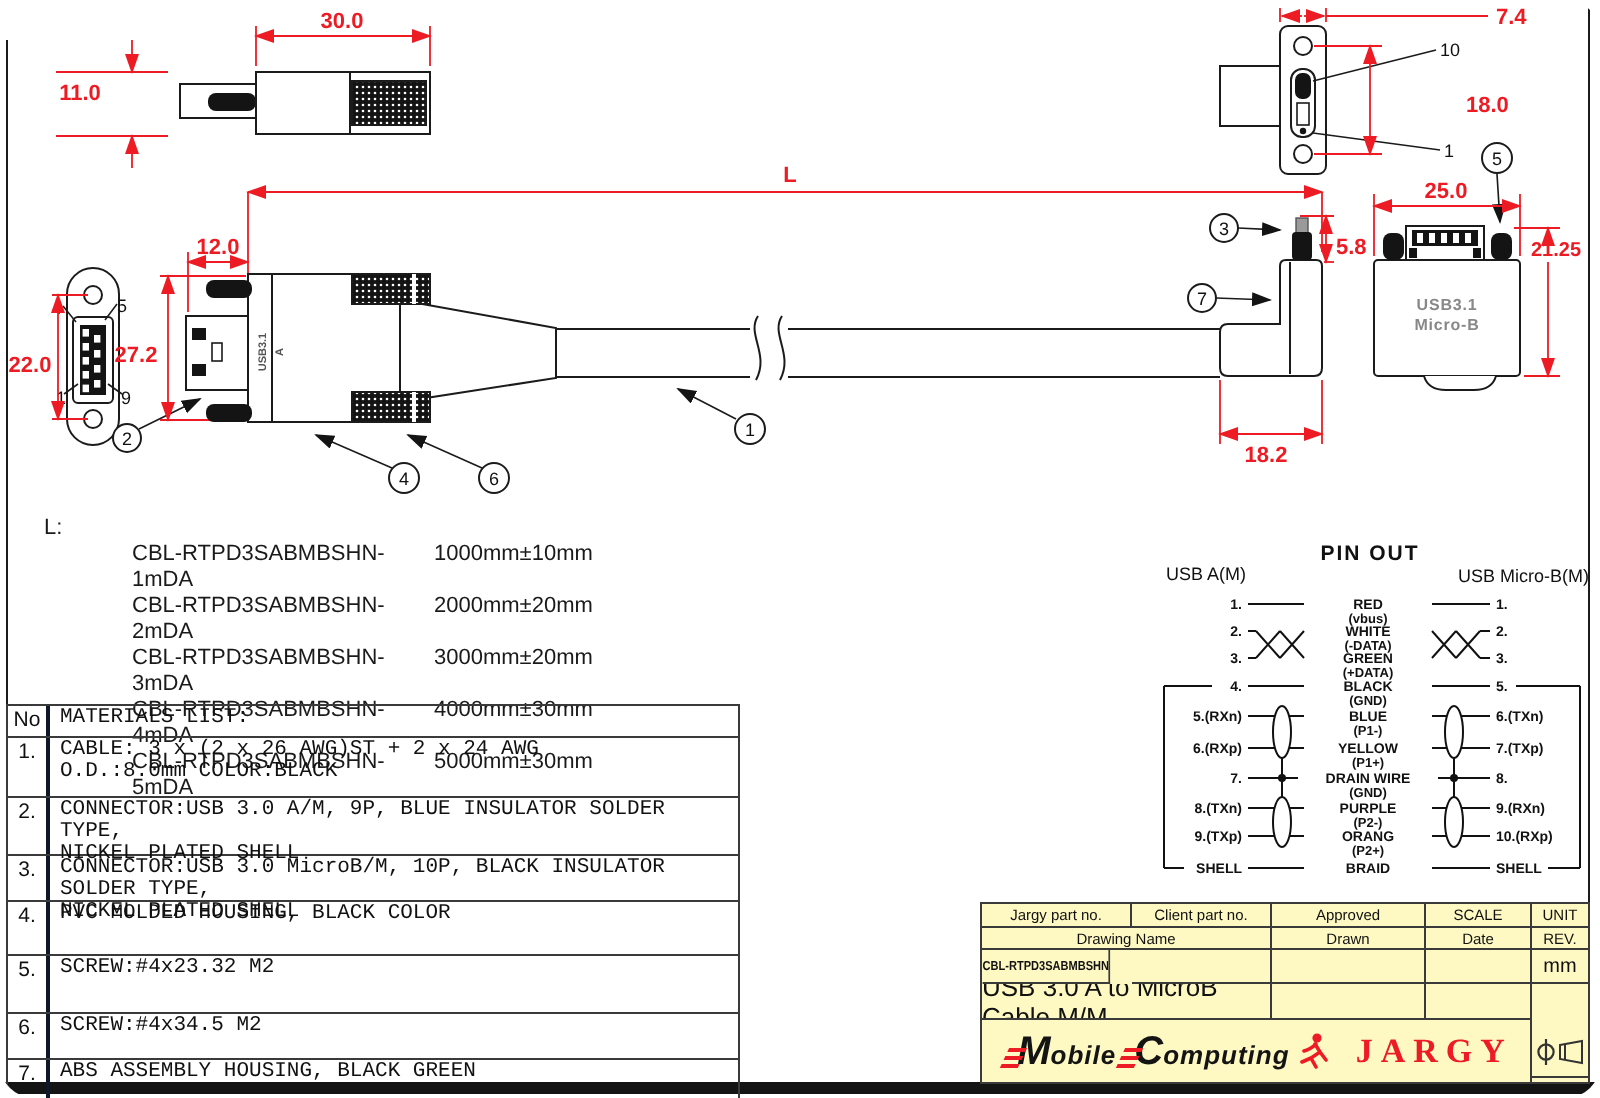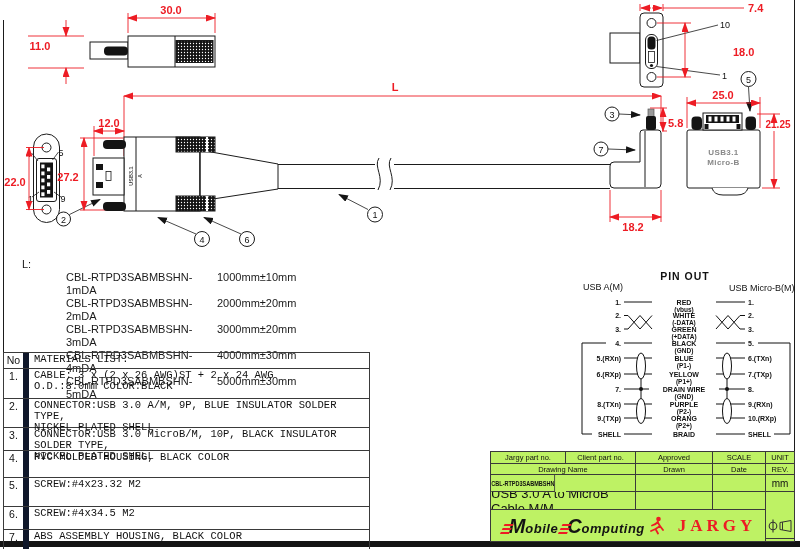--- a/index.html
+++ b/index.html
@@ -4,7 +4,7 @@
 <style>
   html,body{margin:0;padding:0;background:#fff;}
   #sheet{position:relative;width:800px;height:549px;background:#fff;overflow:hidden;
-         font-family:"Liberation Sans",sans-serif;color:#111;}
+         font-family:"Liberation Sans",sans-serif;color:#111;border-radius:17px;}
   #draw{position:absolute;left:0;top:0;}
   
   .ln{stroke:#1b1b1b;stroke-width:1;fill:none;}

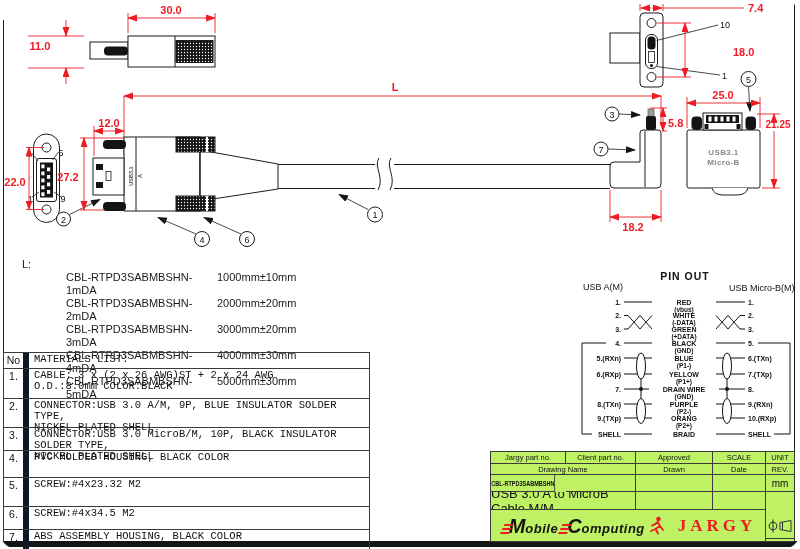--- a/index.html
+++ b/index.html
@@ -30,7 +30,7 @@
   #mat{left:3px;top:352px;width:367px;border:1px solid #3a3a3a;border-bottom:none;box-sizing:border-box;font-size:10.5px;color:#111;}
   .mrow{display:flex;border-bottom:1px solid #3a3a3a;}
   .mrow:last-child{border-bottom:none;}
-  .mno{width:19px;border-right:6px solid #0f172a;text-align:center;padding-top:1px;flex:none;}
+  .mno{width:19px;border-right:2px solid #0f172a;text-align:center;padding-top:1px;flex:none;}
   .mdesc{padding:1px 0 0 5px;line-height:11px;font-family:Liberation Mono, monospace;}
   #tblock{left:490px;top:451px;width:305px;height:91px;border:1px solid #3a3a3a;box-sizing:border-box;background:#bef264;}
   .trow{display:flex;}

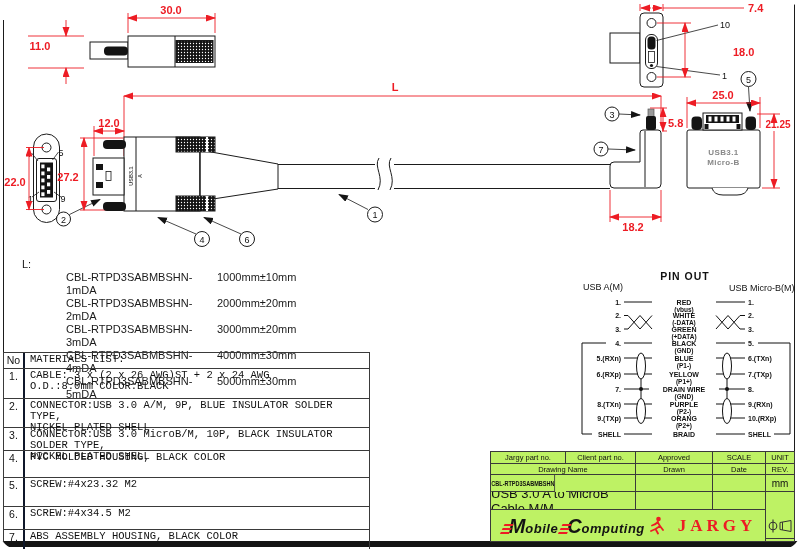--- a/index.html
+++ b/index.html
@@ -32,7 +32,7 @@
   .mrow:last-child{border-bottom:none;}
   .mno{width:19px;border-right:2px solid #0f172a;text-align:center;padding-top:1px;flex:none;}
   .mdesc{padding:1px 0 0 5px;line-height:11px;font-family:Liberation Mono, monospace;}
-  #tblock{left:490px;top:451px;width:305px;height:91px;border:1px solid #3a3a3a;box-sizing:border-box;background:#bef264;}
+  #tblock{left:490px;top:451px;width:305px;height:91px;border:1px solid #3a3a3a;box-sizing:border-box;background:#fef9c3;}
   .trow{display:flex;}
   .tc{border-right:1px solid #3a3a3a;border-bottom:1px solid #3a3a3a;box-sizing:border-box;
       display:flex;align-items:center;justify-content:center;font-size:7.5px;overflow:hidden;}

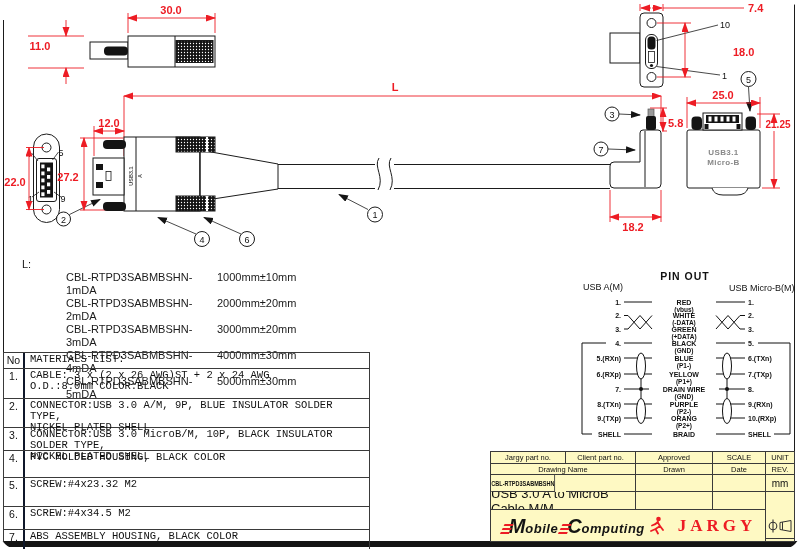--- a/index.html
+++ b/index.html
@@ -442,7 +442,7 @@
   <div class="mrow" style="height:19px">
     <div class="mno">7.</div>
     <div class="mdesc">
-          <div>ABS ASSEMBLY HOUSING, BLACK COLOR</div>
+          <div>ABS ASSEMBLY HOUSING, BLACK GREEN</div>
         </div>
   </div>
 </div>

